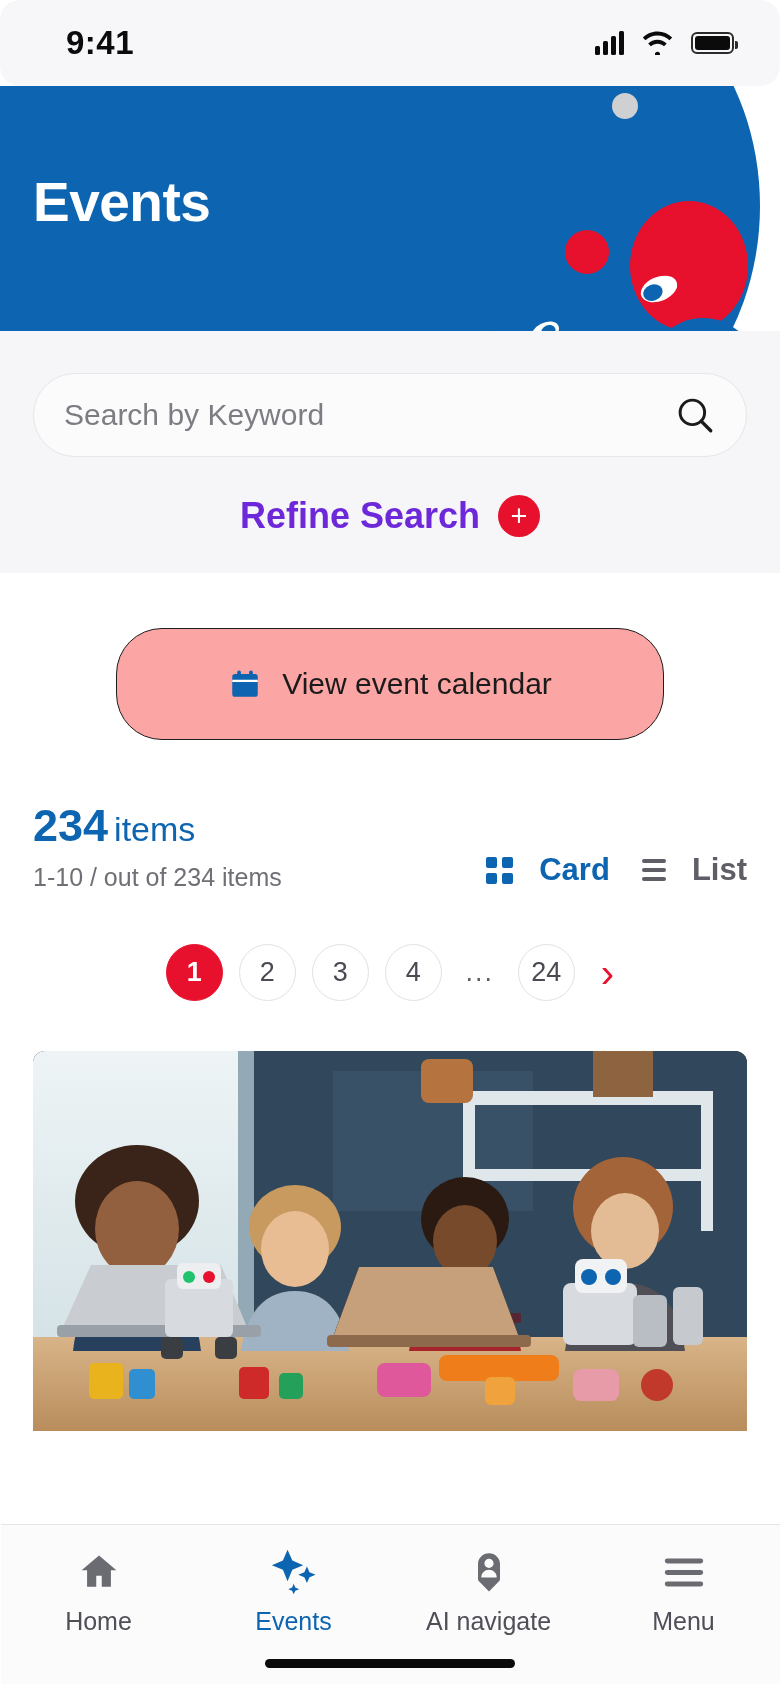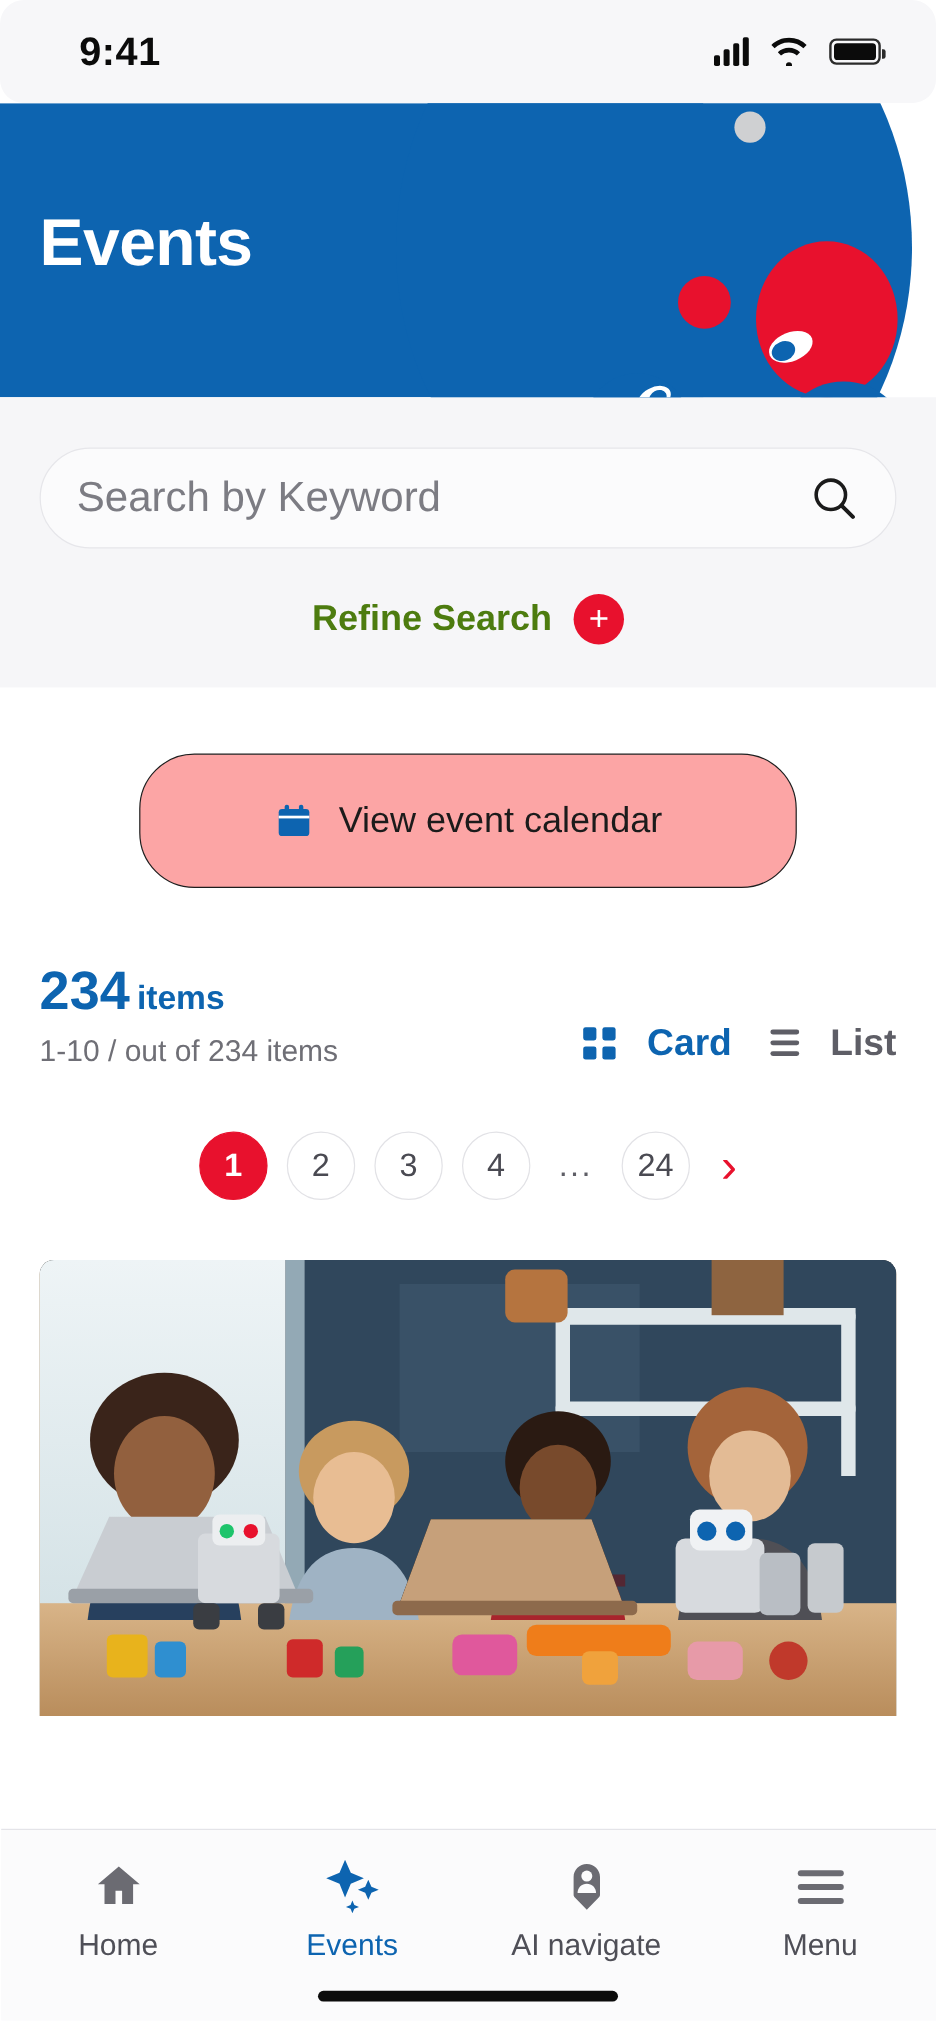--- a/index.html
+++ b/index.html
@@ -60,7 +60,7 @@
   }
   .searchbar input {
     flex:1; border:0; outline:0; background:transparent;
-    font-family:"Liberation Sans", sans-serif; font-size:35px; color:#333;
+    font-family:"Liberation Sans", sans-serif; font-size:30px; color:#333;
   }
   .searchbar input::placeholder { color:#7c7c83; }
   .refine { margin-top:38px; display:flex; align-items:center; justify-content:center; gap:18px; }

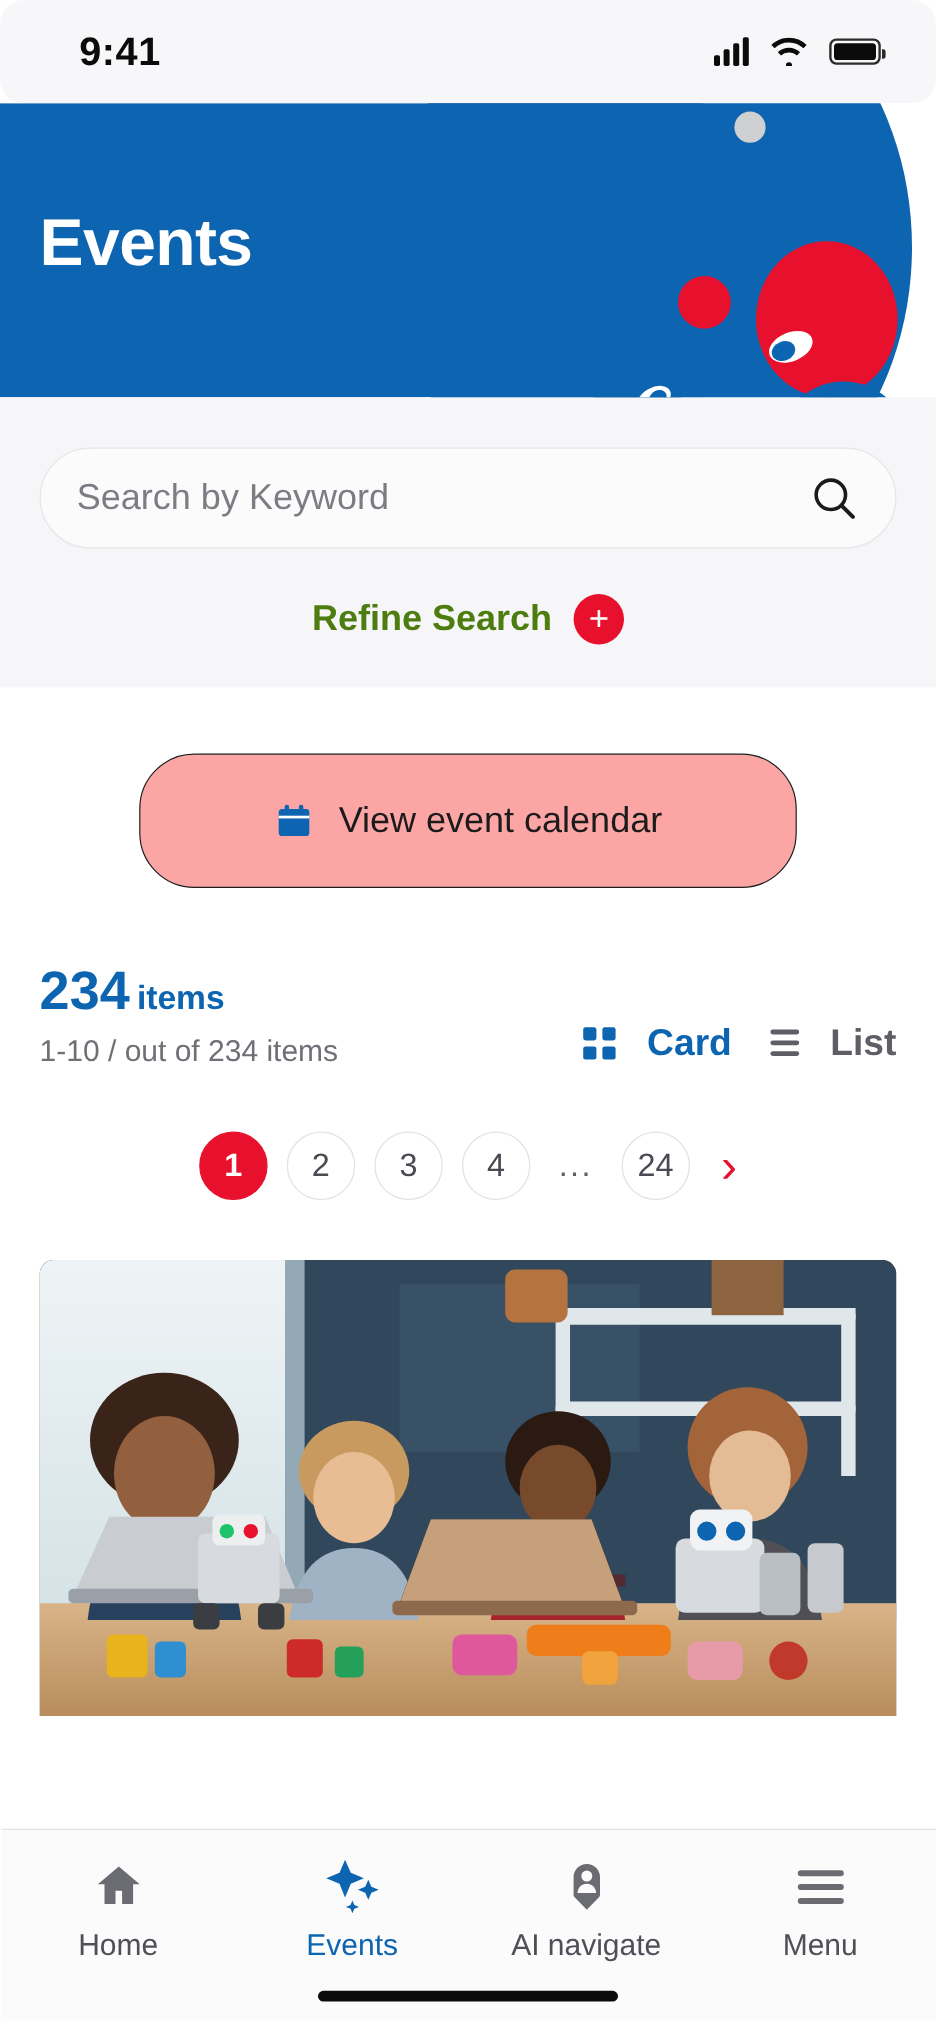--- a/index.html
+++ b/index.html
@@ -64,7 +64,7 @@
   }
   .searchbar input::placeholder { color:#7c7c83; }
   .refine { margin-top:38px; display:flex; align-items:center; justify-content:center; gap:18px; }
-  .refine-label { font-size:30px; font-weight:700; color:#4d7c0f; }
+  .refine-label { font-size:36px; font-weight:700; color:#6d28d9; }
   .plus-btn {
     width:42px; height:42px; border-radius:50%; background:#e8112d;
     display:flex; align-items:center; justify-content:center;

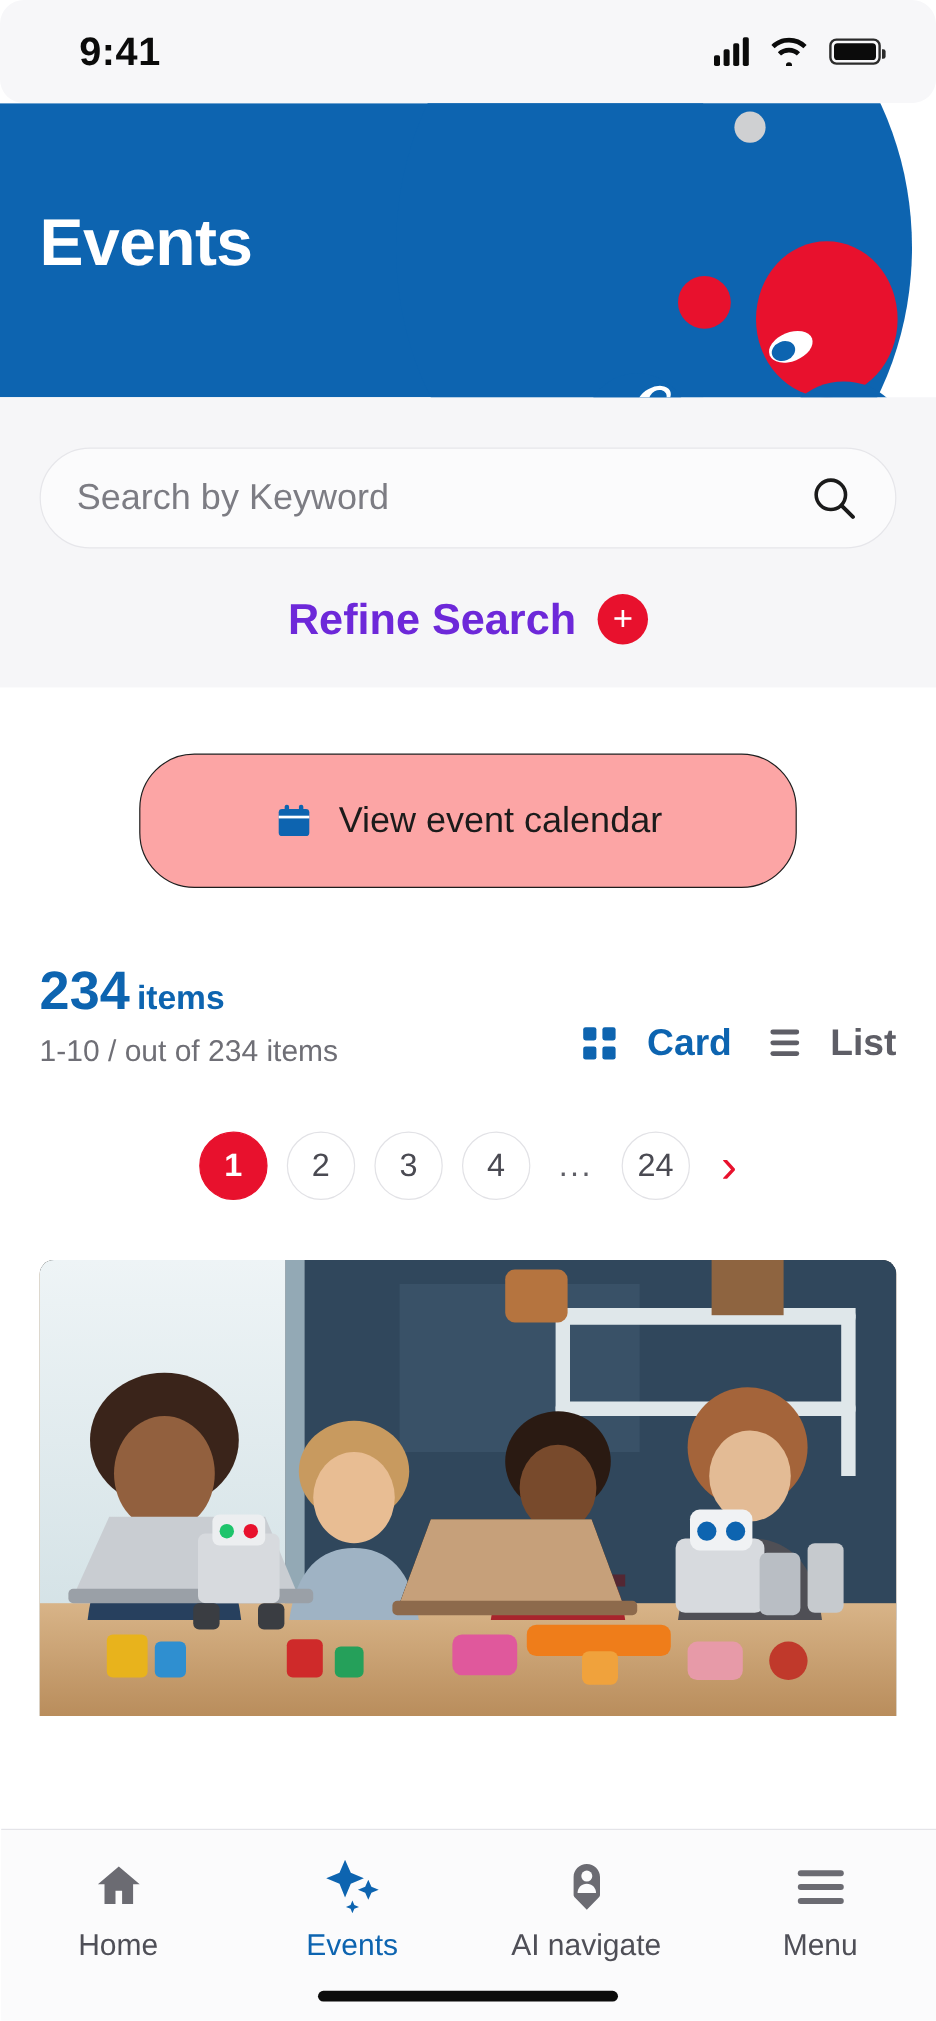--- a/index.html
+++ b/index.html
@@ -82,7 +82,7 @@
 
   .results-row { margin-top:63px; display:flex; align-items:flex-end; justify-content:space-between; }
   .count-big { font-size:45px; font-weight:700; color:#0d64b0; line-height:1; }
-  .count-word { font-size:28px; font-weight:700; color:#0d64b0; margin-left:6px;text-align:right; }
+  .count-word { font-size:34px; font-weight:400; color:#0d64b0; margin-left:6px;text-align:right; }
   .count-sub { margin-top:14px; font-size:25px; color:#6f6f76; }
   .view-toggles { display:flex; align-items:center; gap:26px; padding-bottom:4px; }
   .vt { display:flex; align-items:center; gap:26px; }

